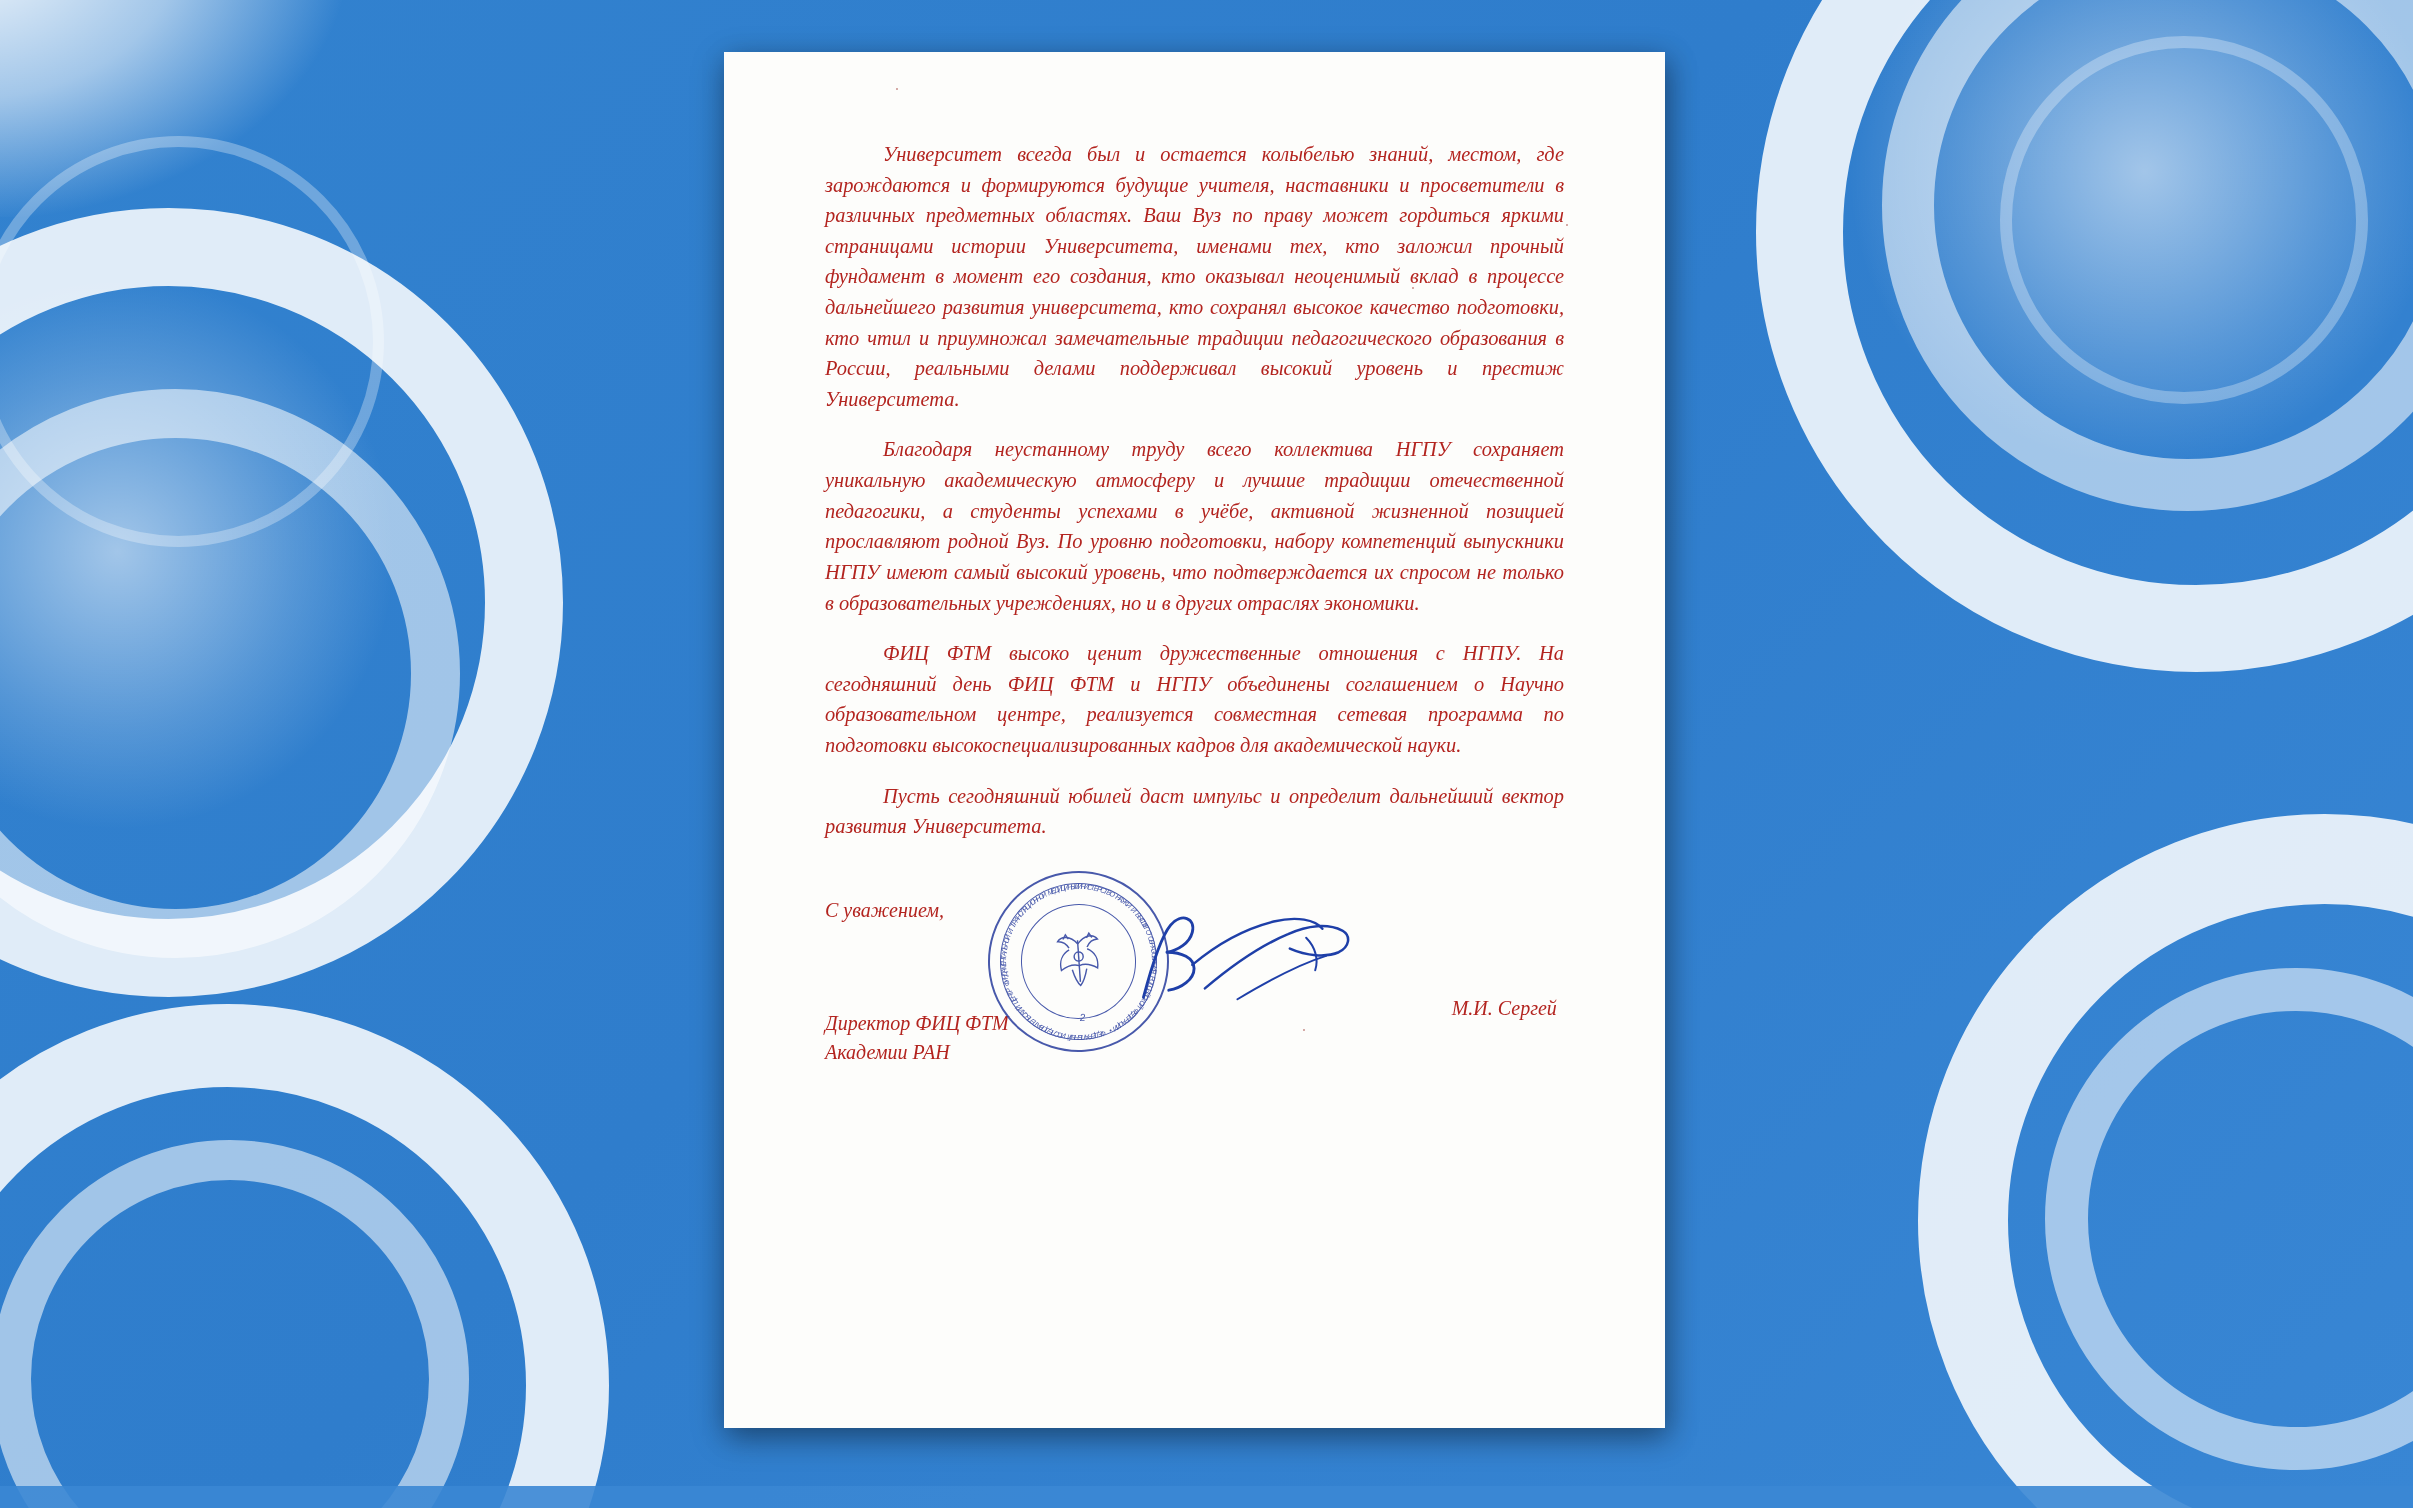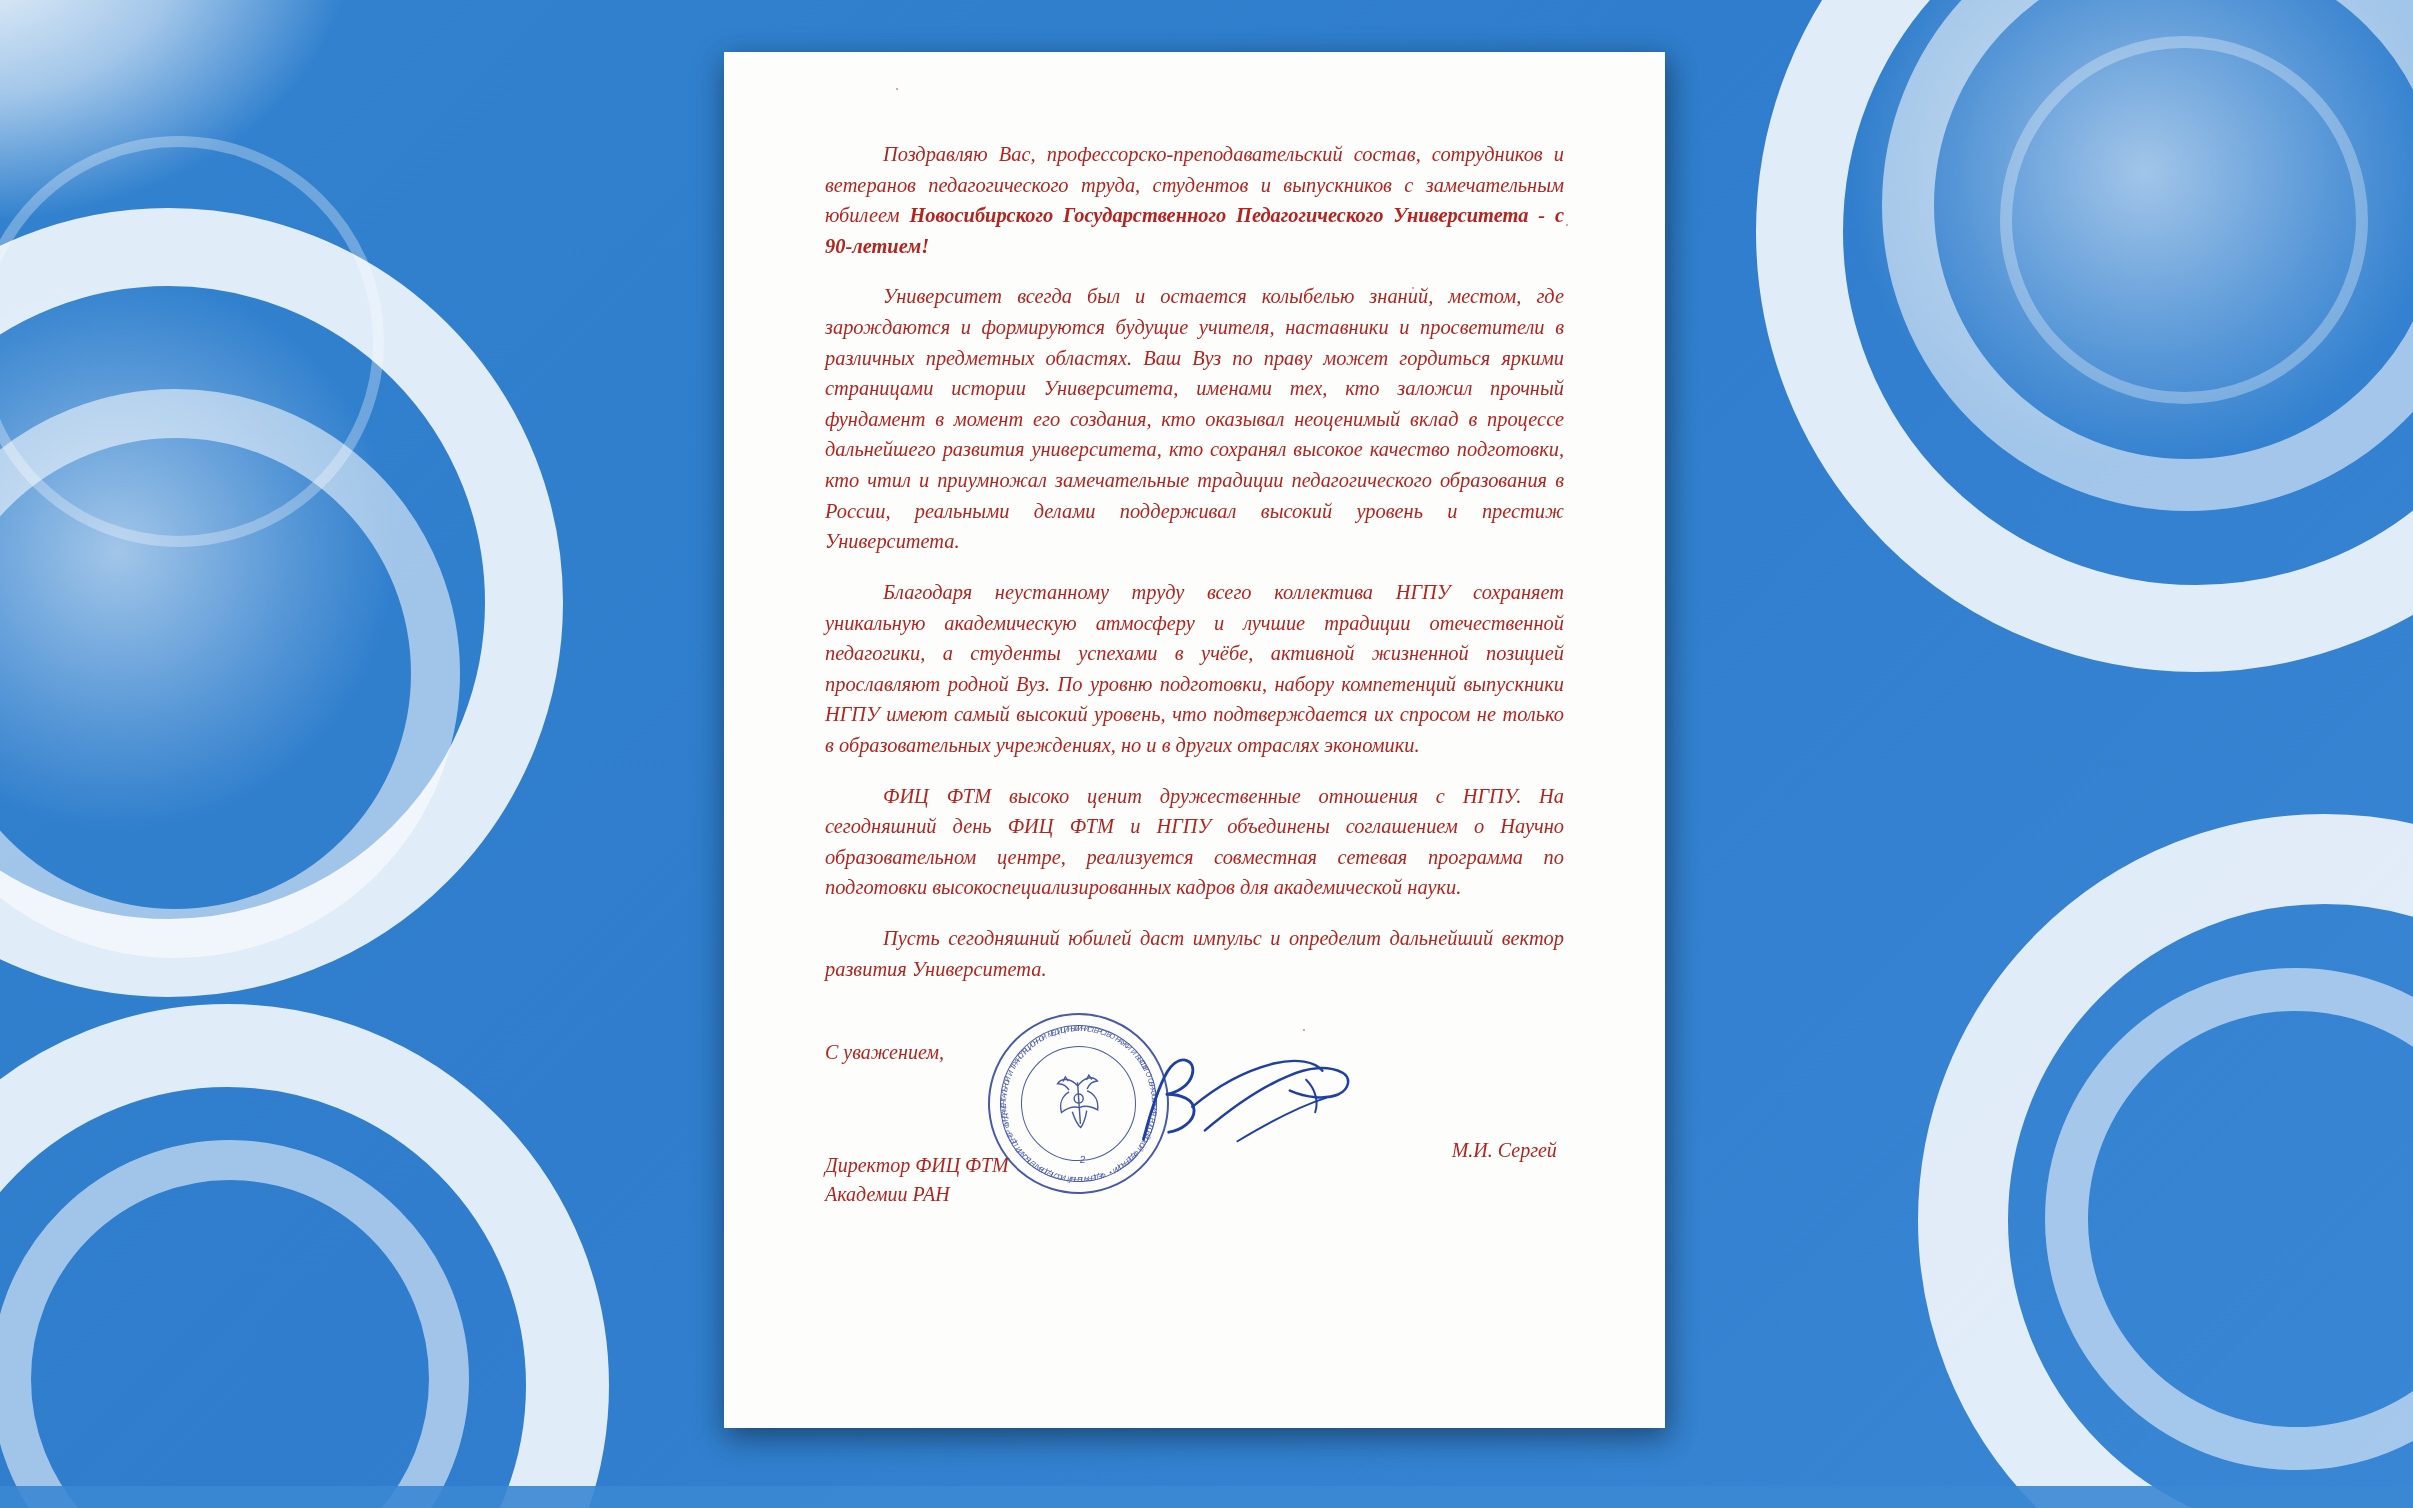--- a/index.html
+++ b/index.html
@@ -246,7 +246,6 @@
 
 
     <div id="paragraphs">
-        <p class="body-par"><span>Поздравляю Вас, профессорско-преподавательский состав, сотрудников и ветеранов педагогического труда, студентов и выпускников с замечательным юбилеем </span><b>Новосибирского Государственного Педагогического Университета - с 90-летием!</b></p>
         <p class="body-par"><span>Университет всегда был и остается колыбелью знаний, местом, где зарождаются и формируются будущие учителя, наставники и просветители в различных предметных областях. Ваш Вуз по праву может гордиться яркими страницами истории Университета, именами тех, кто заложил прочный фундамент в момент его создания, кто оказывал неоценимый вклад в процессе дальнейшего развития университета, кто сохранял высокое качество подготовки, кто чтил и приумножал замечательные традиции педагогического образования в России, реальными делами поддерживал высокий уровень и престиж Университета.</span></p>
         <p class="body-par"><span>Благодаря неустанному труду всего коллектива НГПУ сохраняет уникальную академическую атмосферу и лучшие традиции отечественной педагогики, а студенты успехами в учёбе, активной жизненной позицией прославляют родной Вуз. По уровню подготовки, набору компетенций выпускники НГПУ имеют самый высокий уровень, что подтверждается их спросом не только в образовательных учреждениях, но и в других отраслях экономики.</span></p>
         <p class="body-par"><span>ФИЦ ФТМ высоко ценит дружественные отношения с НГПУ. На сегодняшний день ФИЦ ФТМ и НГПУ объединены соглашением о Научно образовательном центре, реализуется совместная сетевая программа по подготовки высокоспециализированных кадров для академической науки.</span></p>

